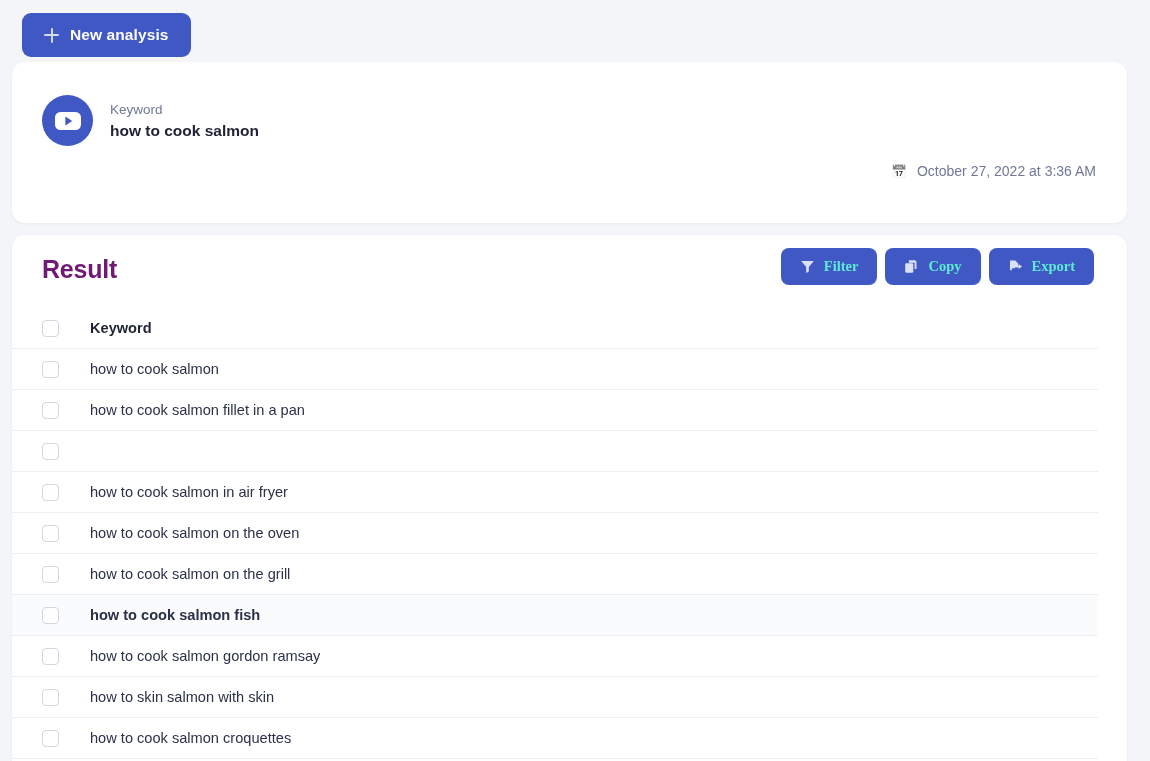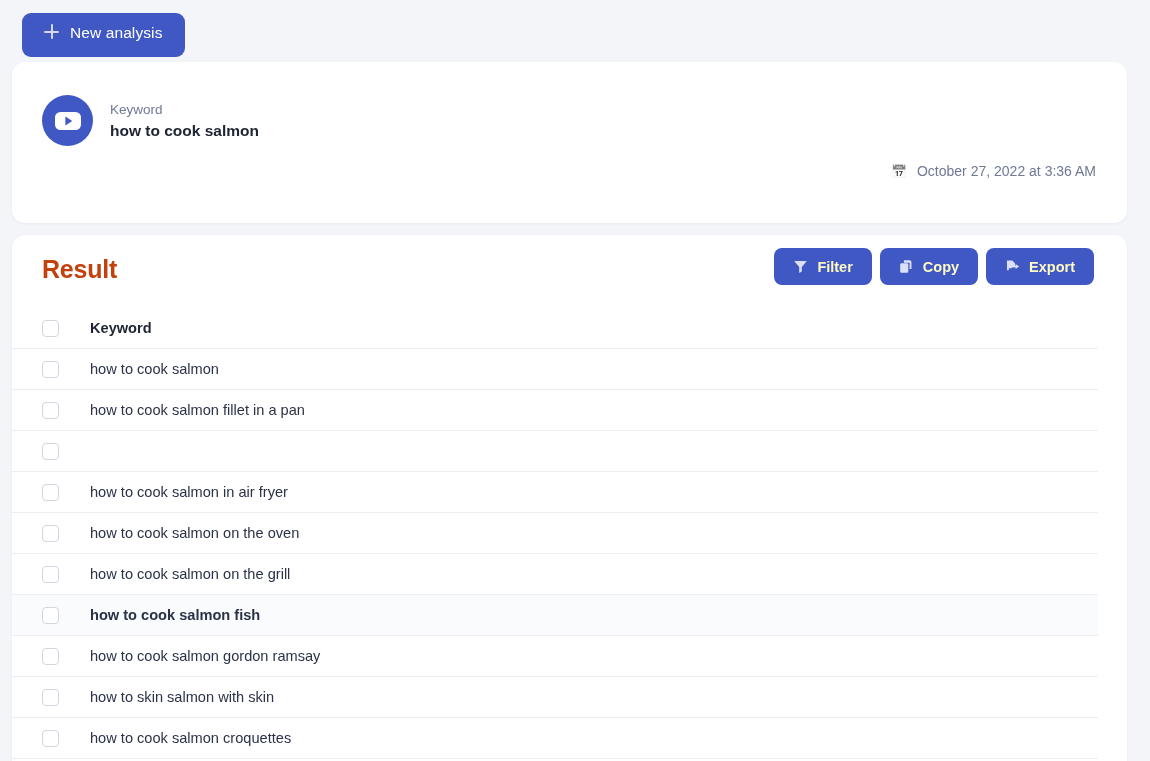--- a/index.html
+++ b/index.html
@@ -26,16 +26,16 @@
     top: 13px;
     height: 44px;
     display: inline-flex;
-    align-items: flex-start;
+    align-items: center;
     gap: 11px;
-    padding: 11px 22px;
+    padding: 4px 22px;
     background: #3f58c4;
     color: #ffffff;
     border: none;
     border-radius: 9px;
     font-family: "Liberation Sans", sans-serif;
     font-size: 15.5px;
-    font-weight: normal;
+    font-weight: bold;
     letter-spacing: 0.1px;
     cursor: pointer;
   }

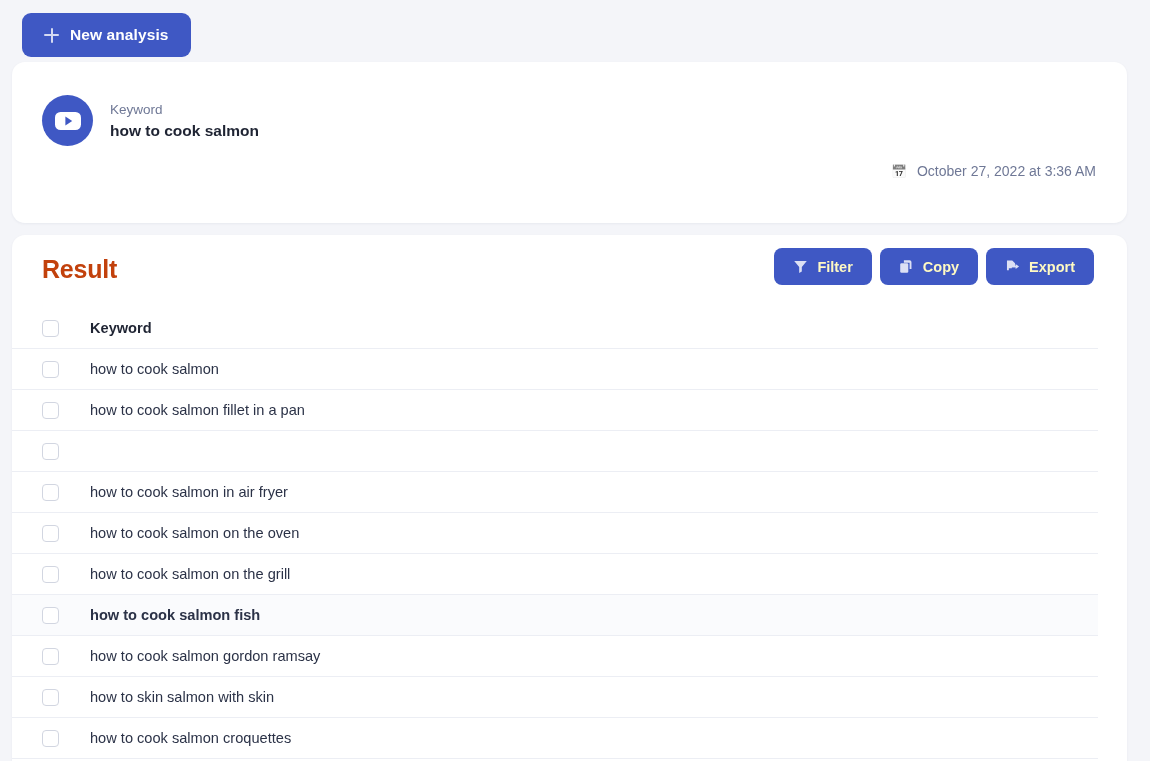--- a/index.html
+++ b/index.html
@@ -163,7 +163,7 @@
     top: 20px;
     font-size: 25px;
     font-weight: bold;
-    color: #c2410c;
+    color: #701a75;
     letter-spacing: -0.2px;
   }
   .actions {

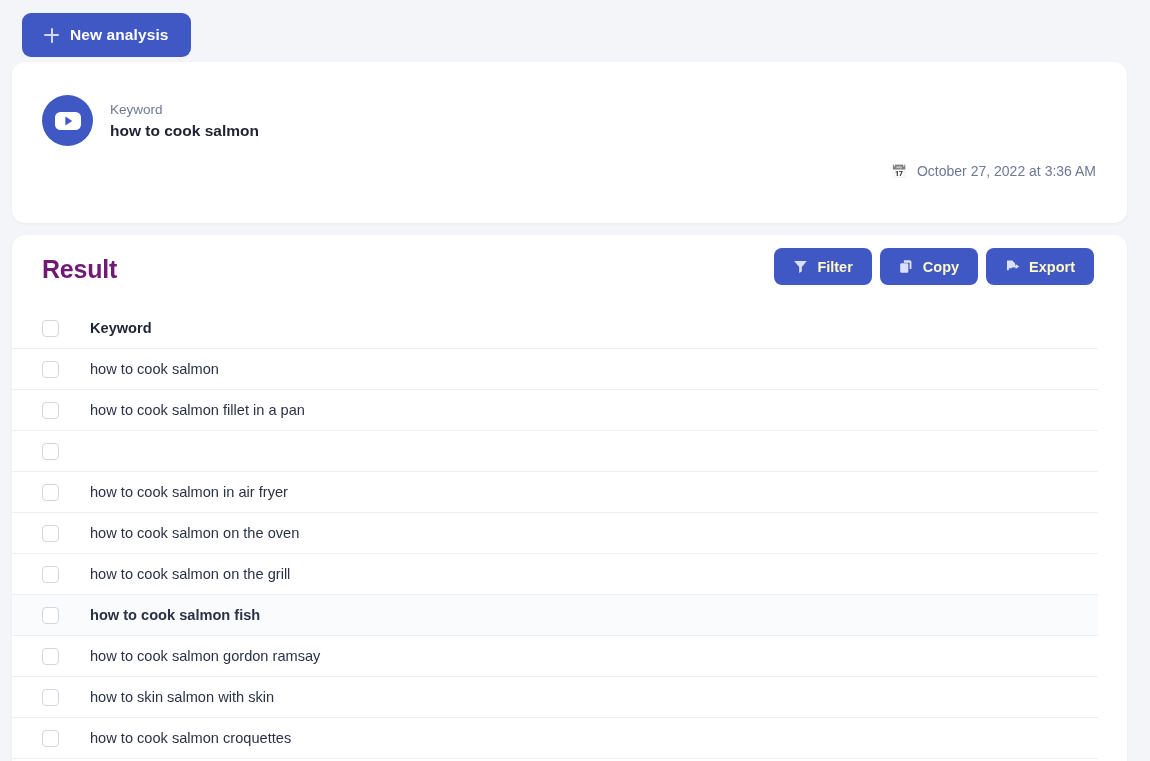--- a/index.html
+++ b/index.html
@@ -180,10 +180,10 @@
     height: 37px;
     padding: 0 19px;
     background: #3f58c4;
-    color: #fef9c3;
+    color: #5eead4;
     border: none;
     border-radius: 8px;
-    font-family: Liberation Sans, sans-serif;
+    font-family: Liberation Serif, serif;
     font-size: 14.5px;
     font-weight: bold;
     cursor: pointer;

